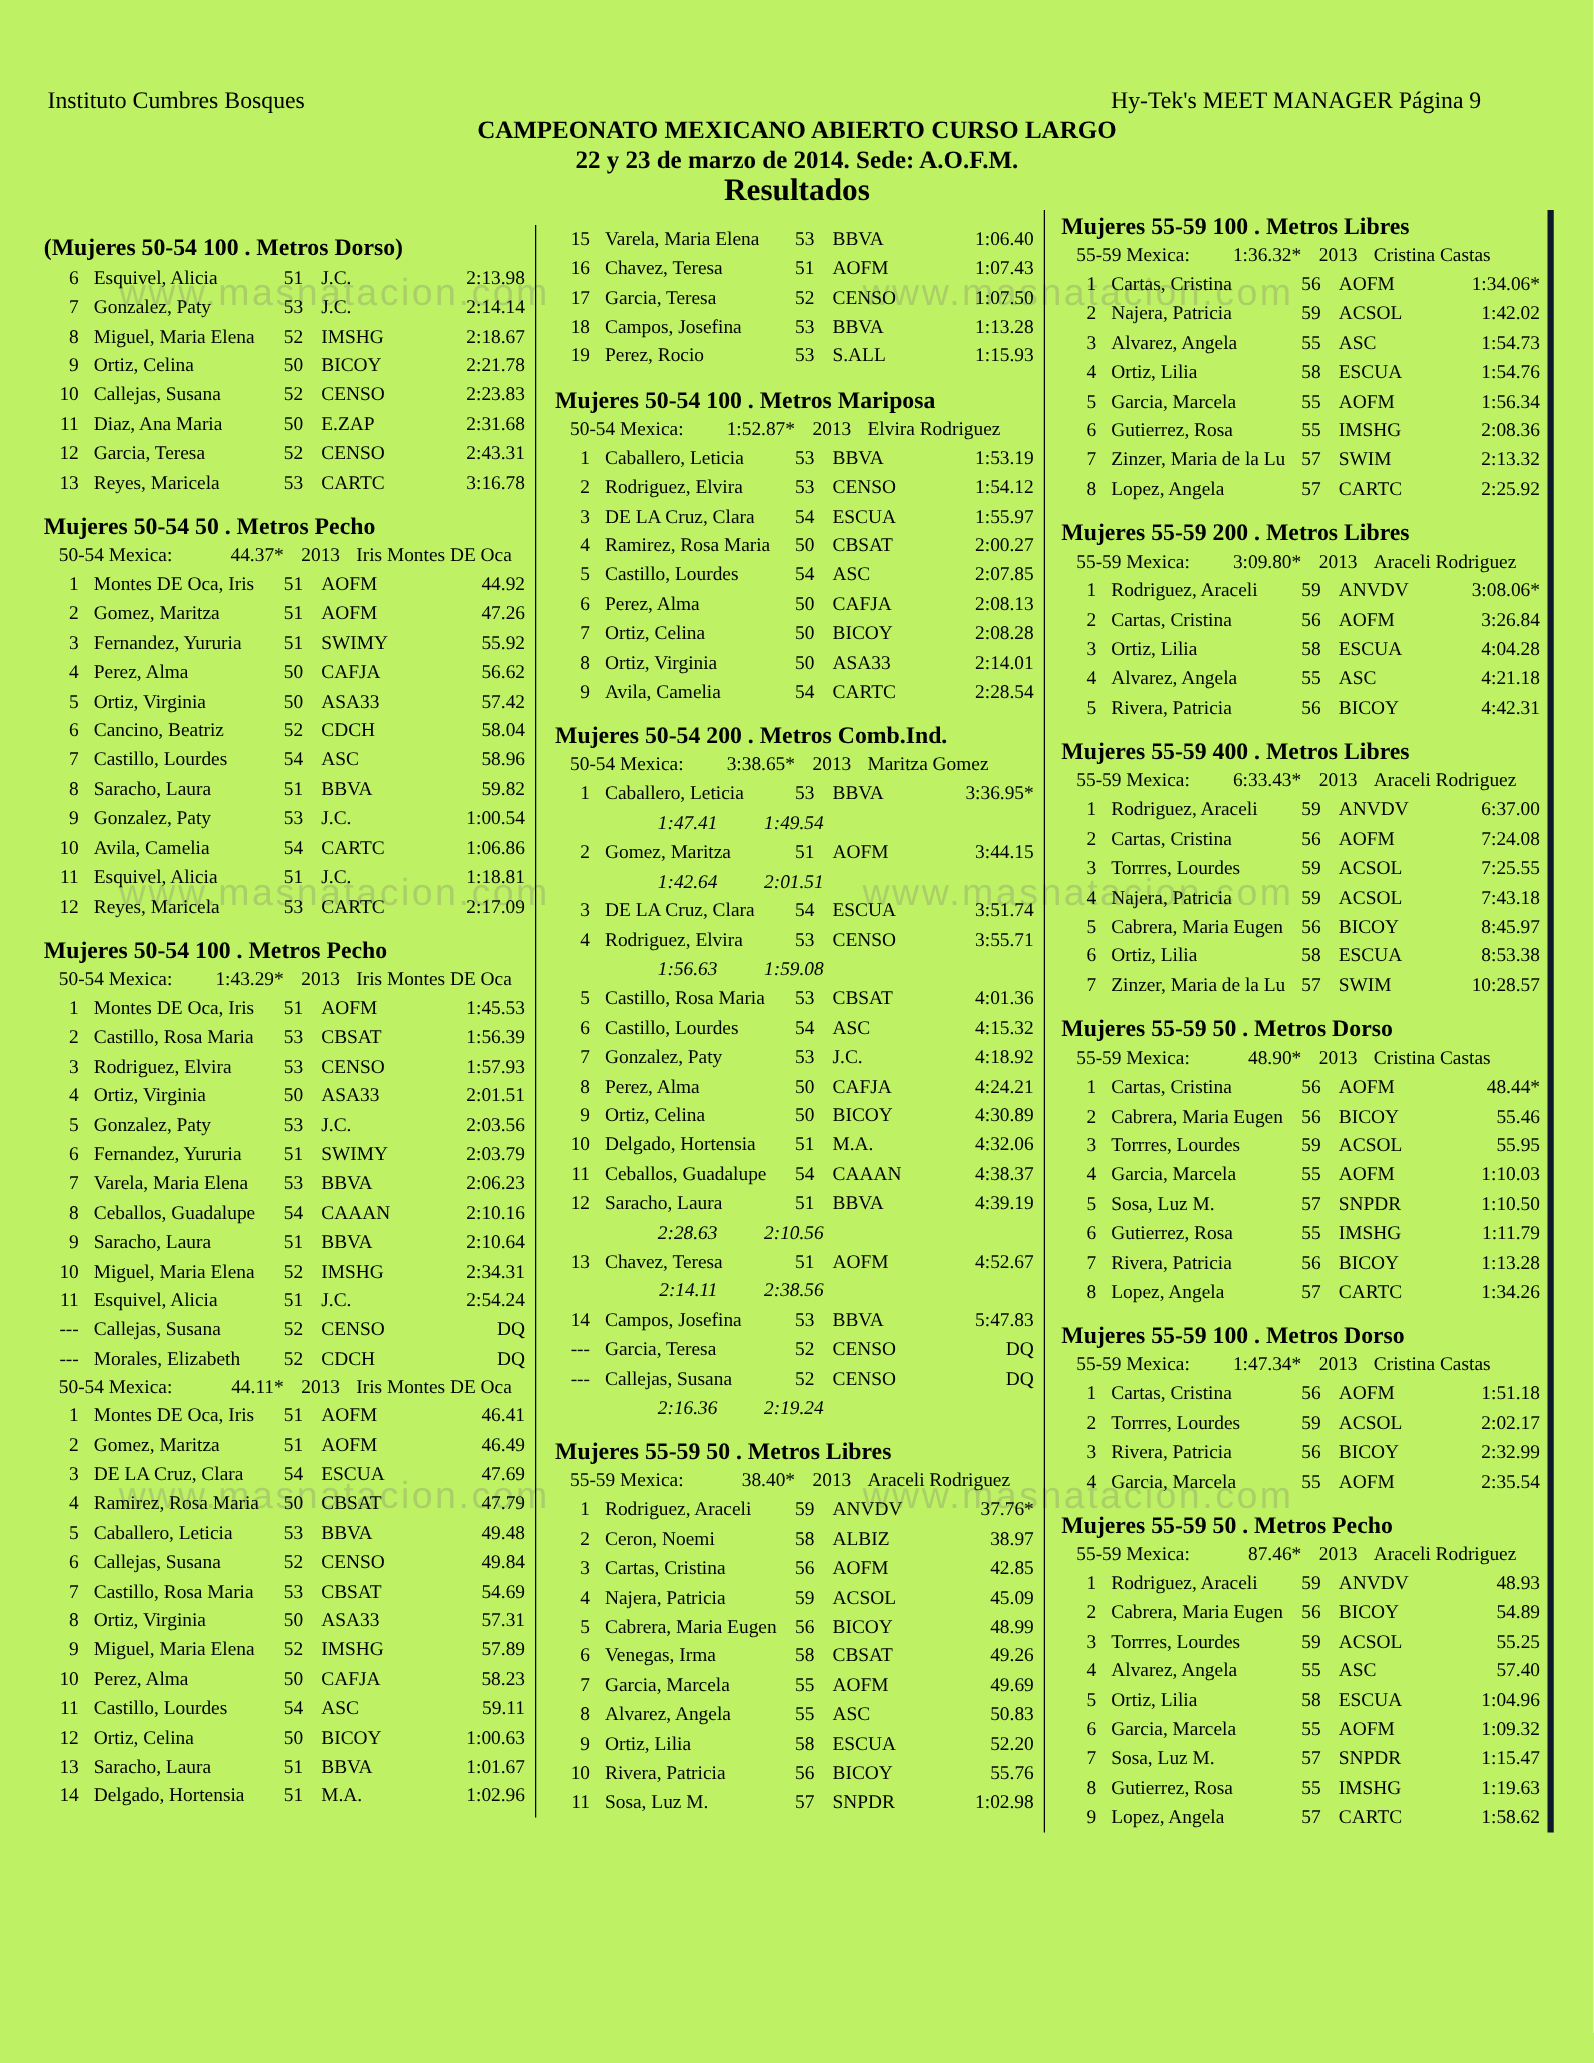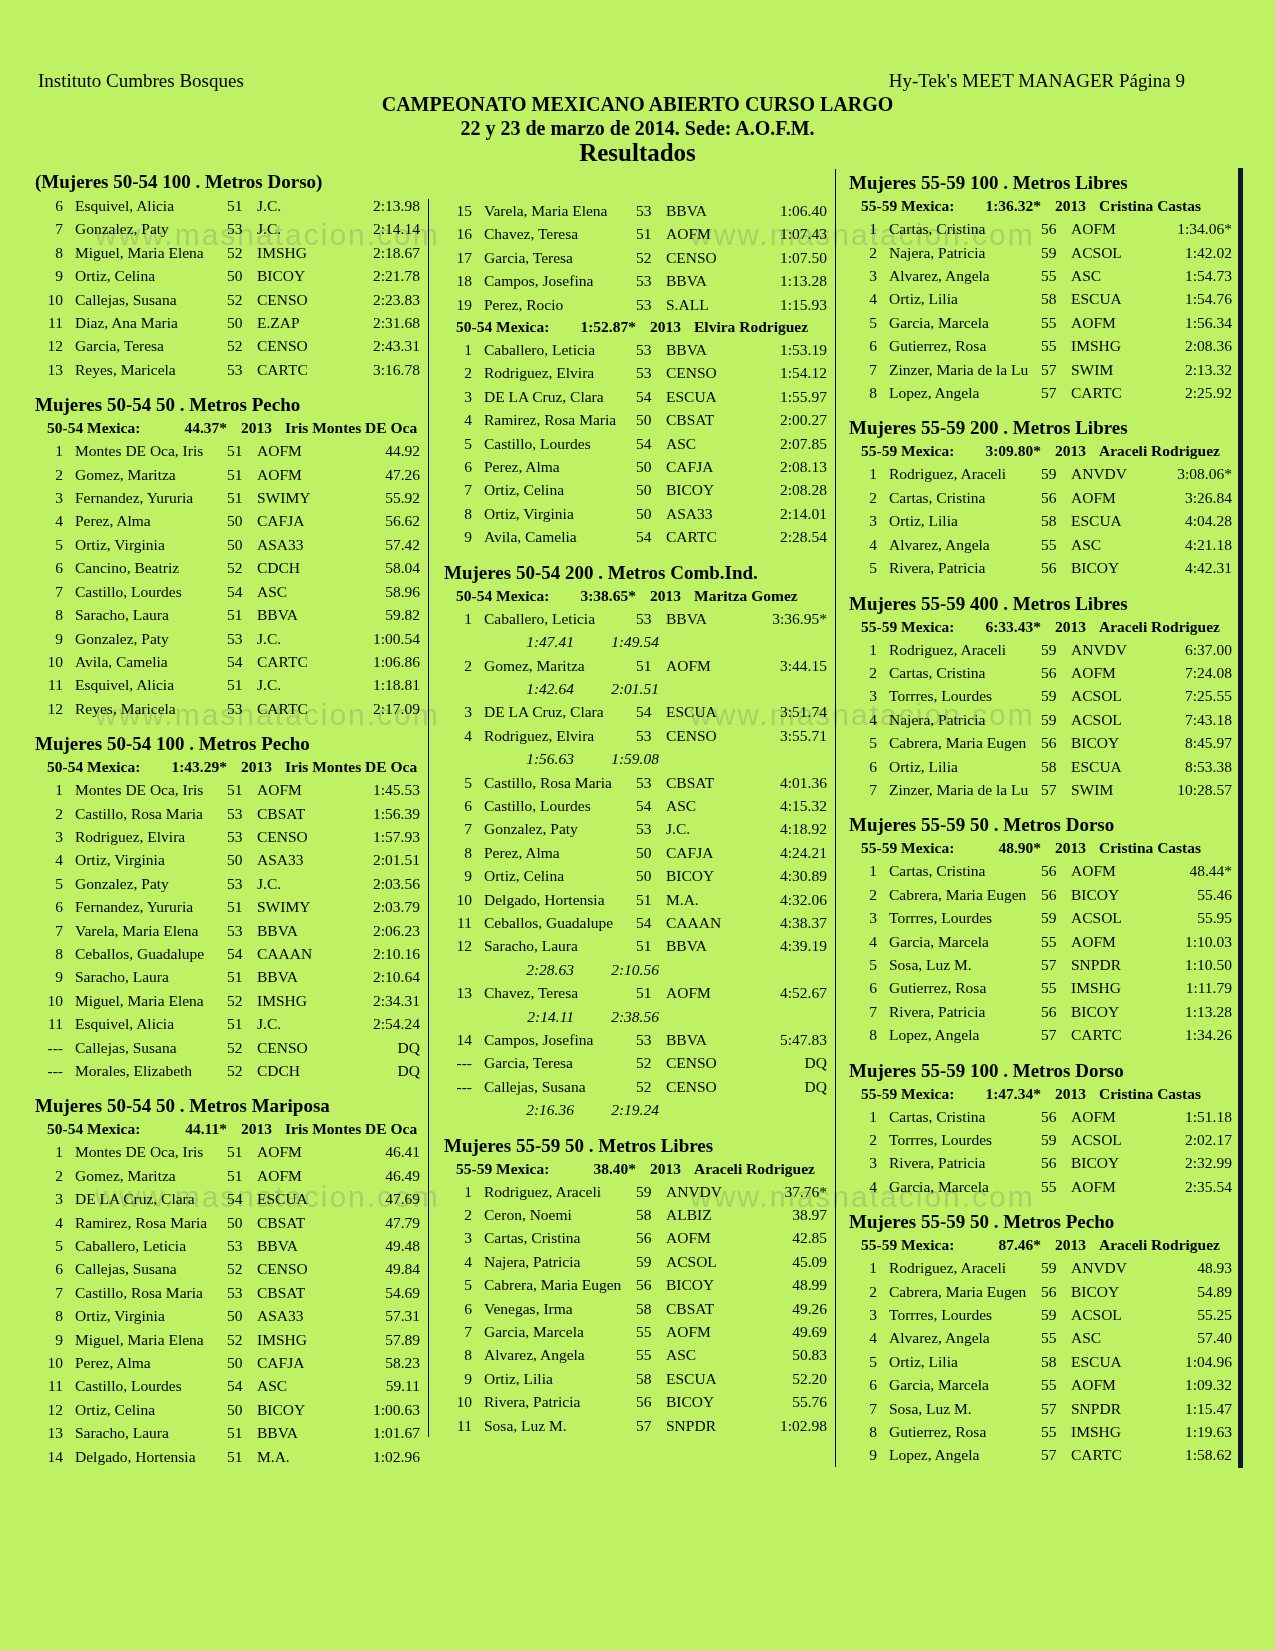--- a/index.html
+++ b/index.html
@@ -35,7 +35,7 @@
   
   .section-title{font-size:19px;font-weight:bold;line-height:24px;margin-top:12px;white-space:nowrap;}
   .section:first-child .section-title{margin-top:2px;}
-  .record-line{display:flex;font-size:15.5px;font-weight:bold;line-height:22px;white-space:nowrap;}
+  .record-line{display:flex;font-size:15.5px;font-weight:normal;line-height:22px;white-space:nowrap;}
   .record-label{margin-left:12px;width:104px;}
   .record-time{width:76px;text-align:right;}
   .record-year{margin-left:14px;}

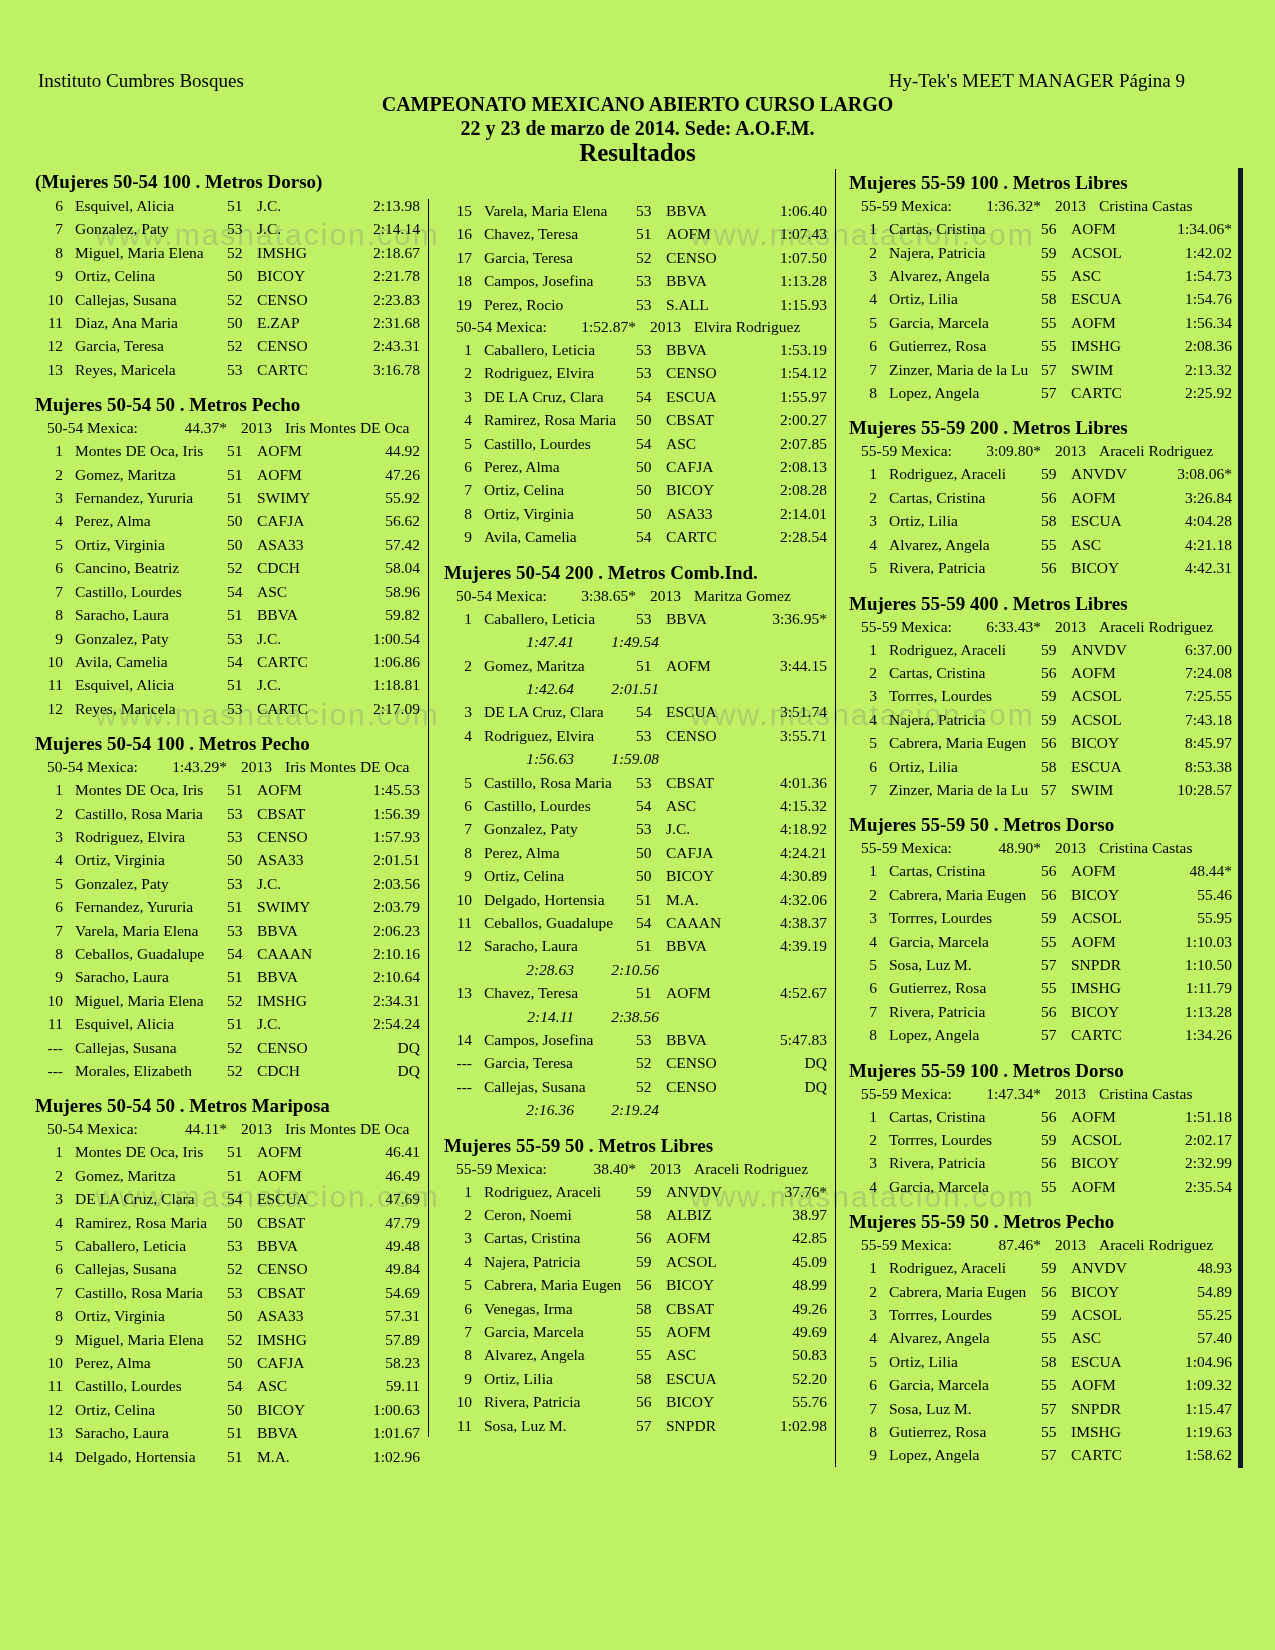--- a/index.html
+++ b/index.html
@@ -469,6 +469,7 @@
           </div>
         </div>
         <div class="section">
+          <div class="section-title">Mujeres 50-54 100 . Metros Mariposa</div>
           <div class="record-line">
             <span class="record-label">50-54 Mexica:</span>
             <span class="record-time">1:52.87*</span>

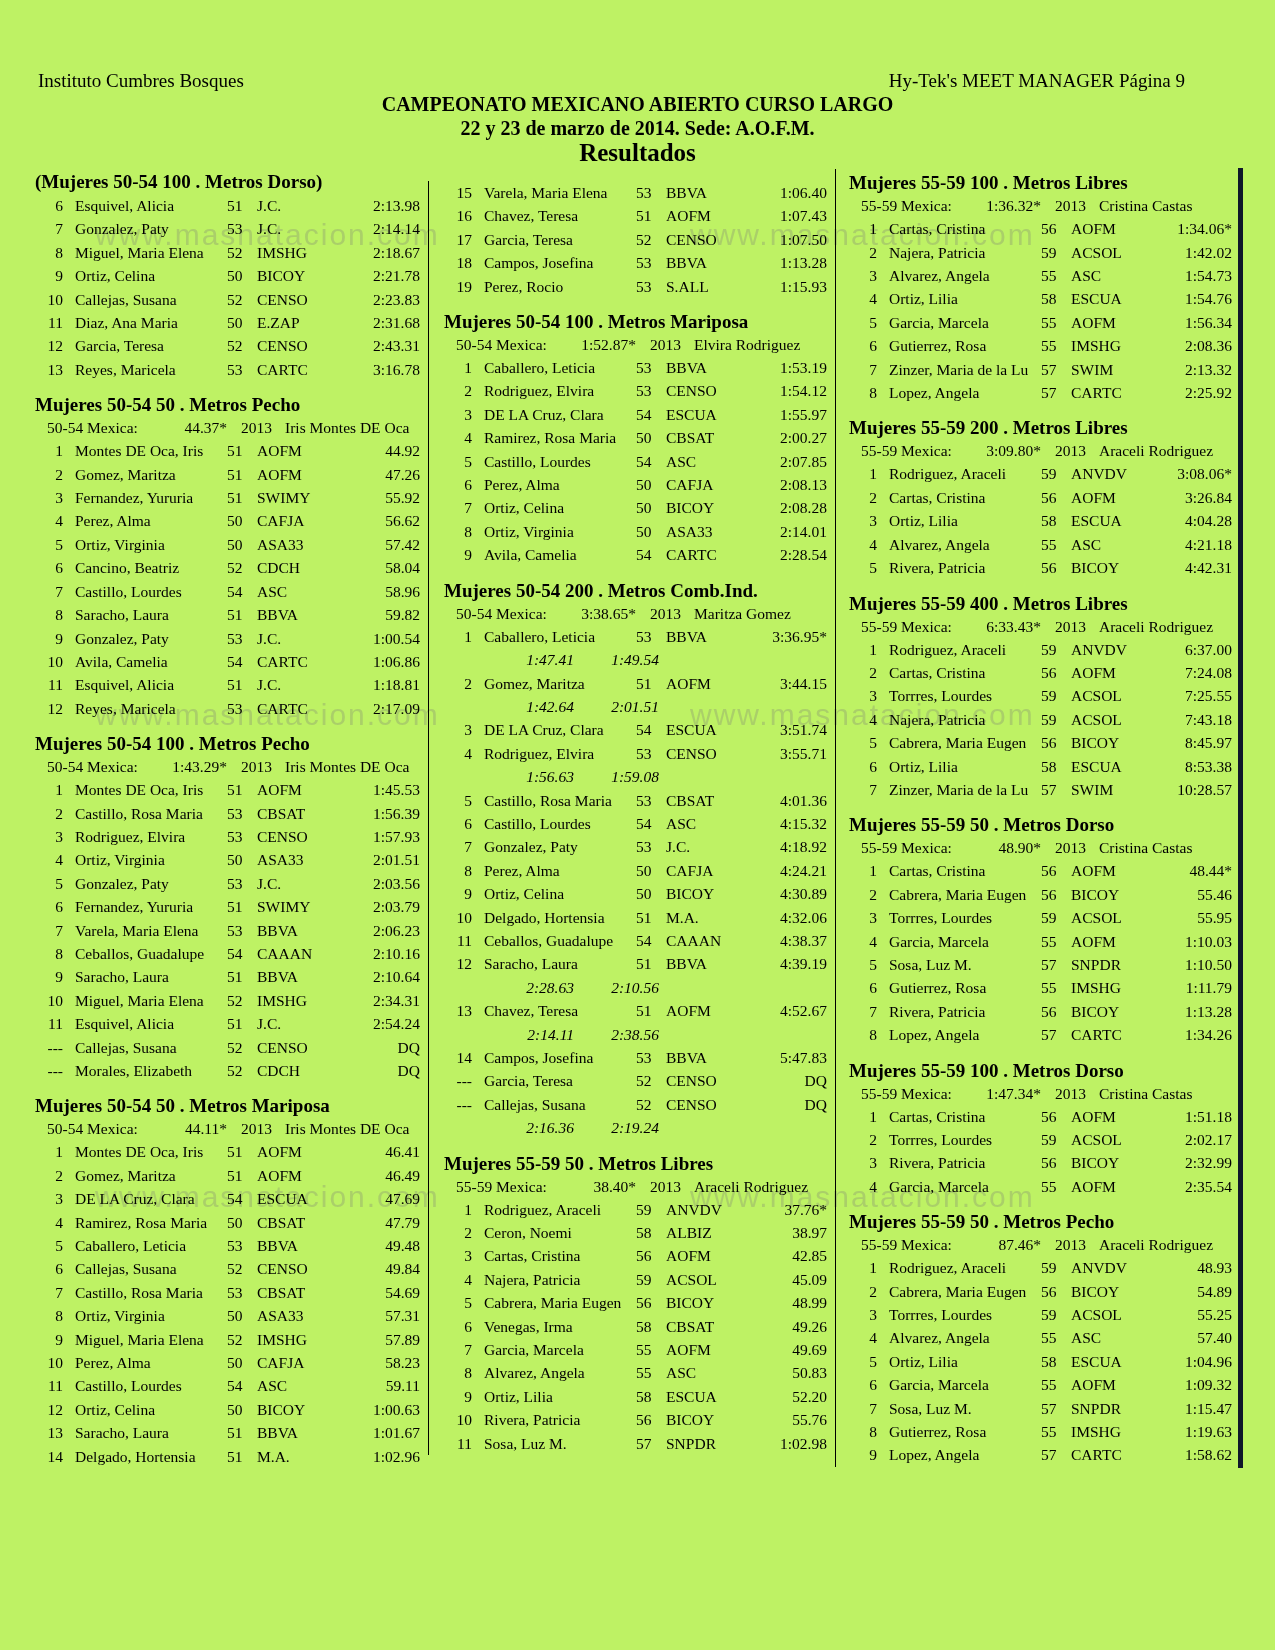--- a/index.html
+++ b/index.html
@@ -323,7 +323,6 @@
           </div>
         </div>
         <div class="section">
-          <div class="section-title">Mujeres 50-54 50 . Metros Mariposa</div>
           <div class="record-line">
             <span class="record-label">50-54 Mexica:</span>
             <span class="record-time">44.11*</span>

